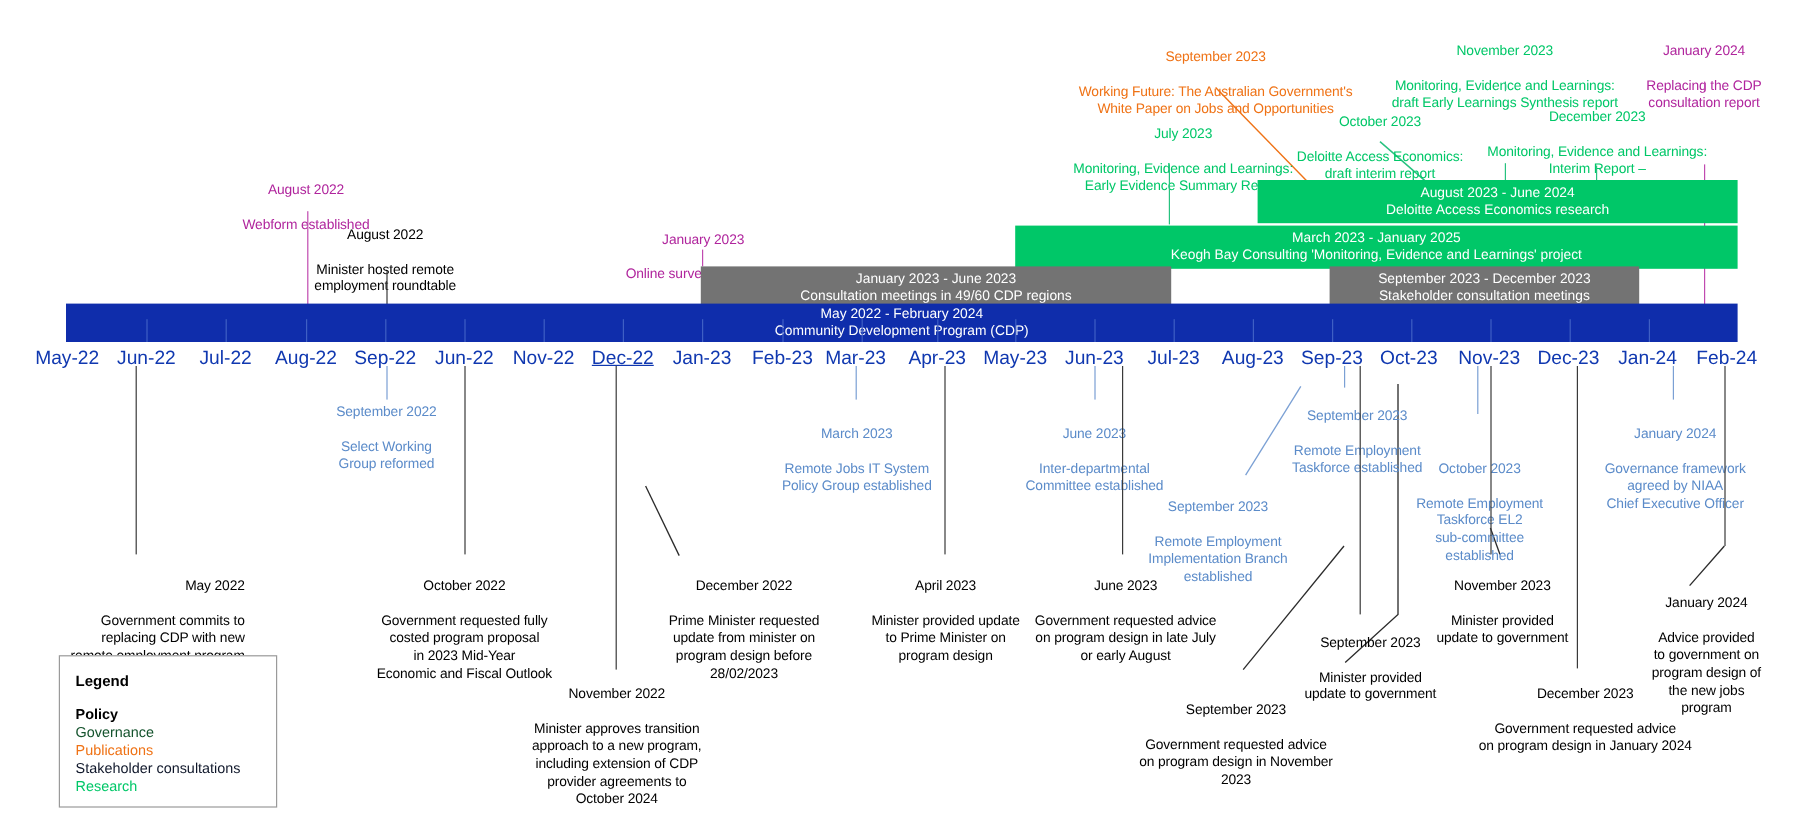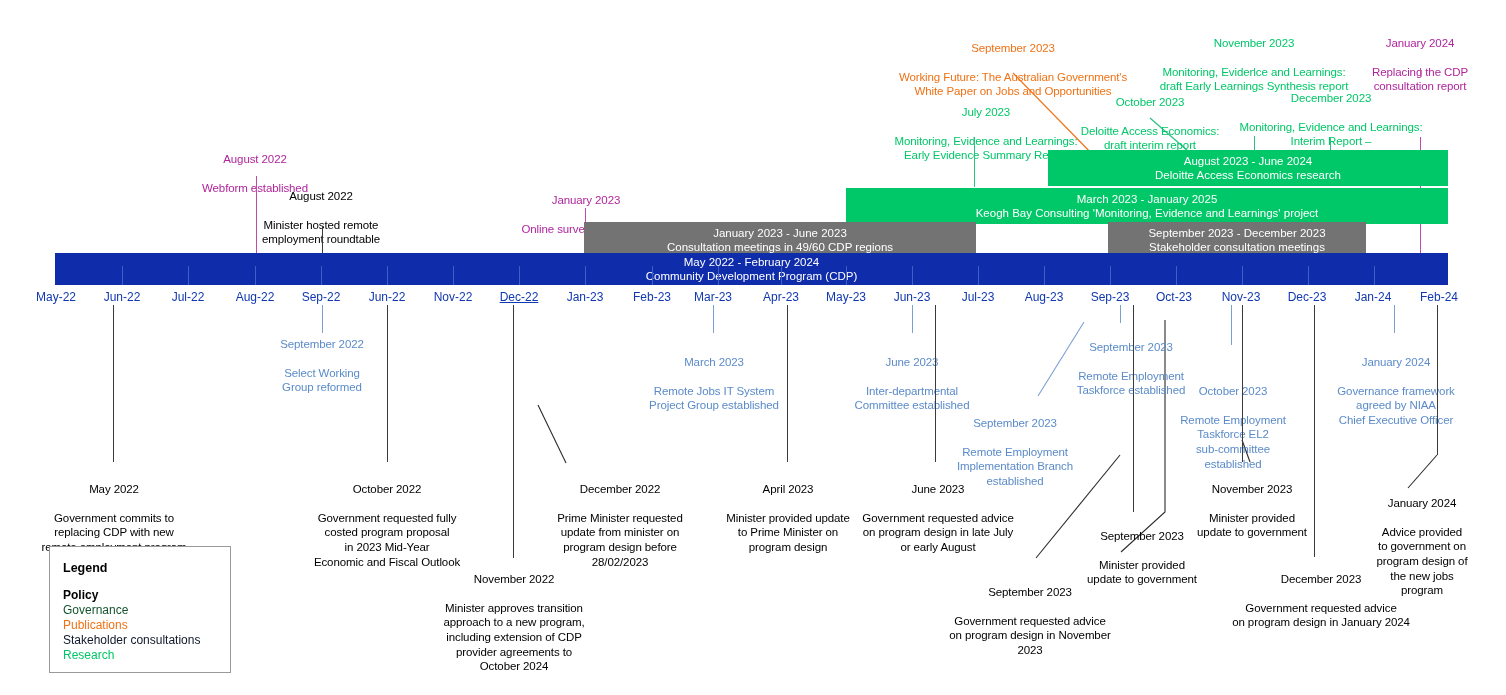--- a/index.html
+++ b/index.html
@@ -55,7 +55,7 @@
   .tick-label{
     position:absolute;
     color:#1038b0;
-    font-size:12px;
+    font-size:16px;
     text-align:center;
     width:70px;
     margin-left:-35px;

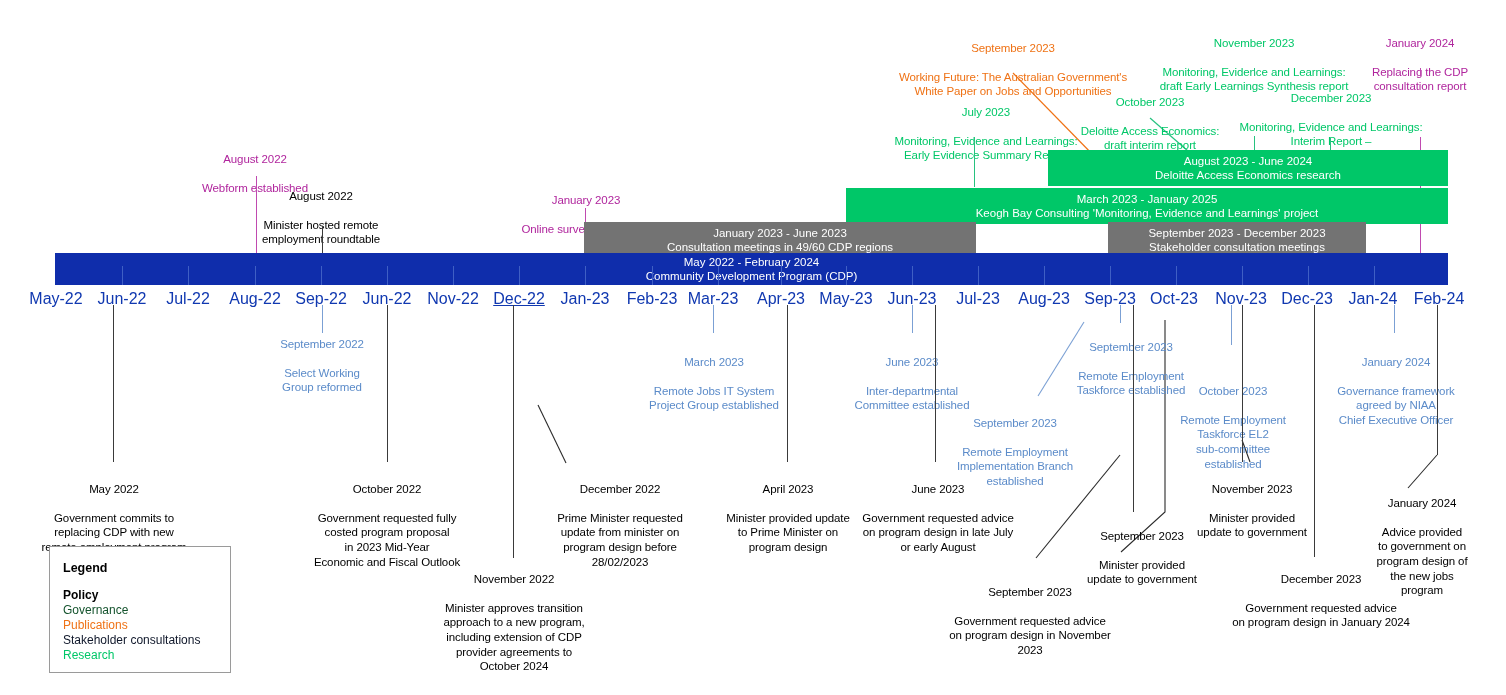--- a/index.html
+++ b/index.html
@@ -240,7 +240,7 @@
   <div class="anno c-gov" style="left:636px;top:340px;width:156px;">
     <div>March 2023</div>
     <div>Remote Jobs IT System
-Project Group established</div>
+Policy Group established</div>
   </div>
 
   <div class="vline gov" style="left:912px;top:305px;height:28px;"></div>

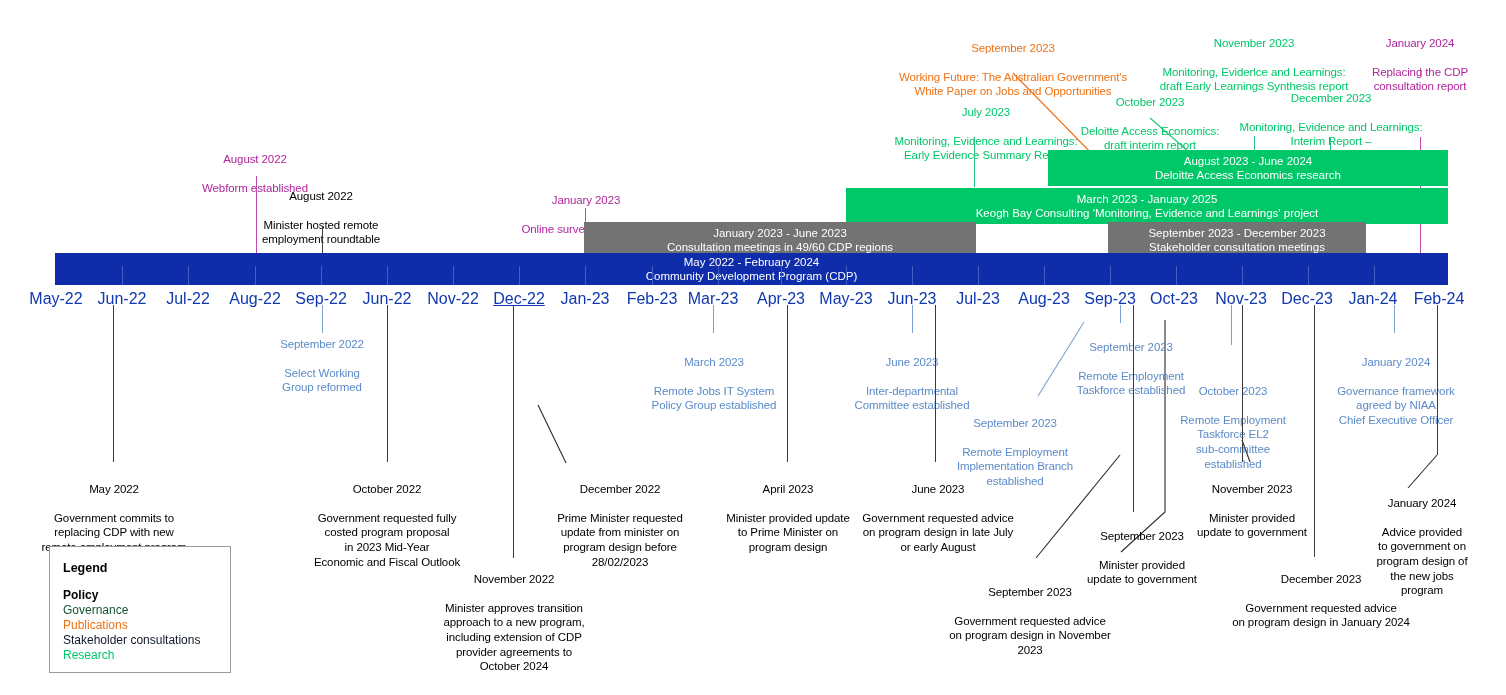--- a/index.html
+++ b/index.html
@@ -282,7 +282,7 @@
   </div>
 
   <div class="vline policy" style="left:113px;top:305px;height:157px;"></div>
-  <div class="anno c-policy" style="left:24px;top:467px;width:180px;">
+  <div class="anno c-policy" style="left:24px;top:467px;width:180px;text-align:right;">
     <div>May 2022</div>
     <div>Government commits to
 replacing CDP with new

